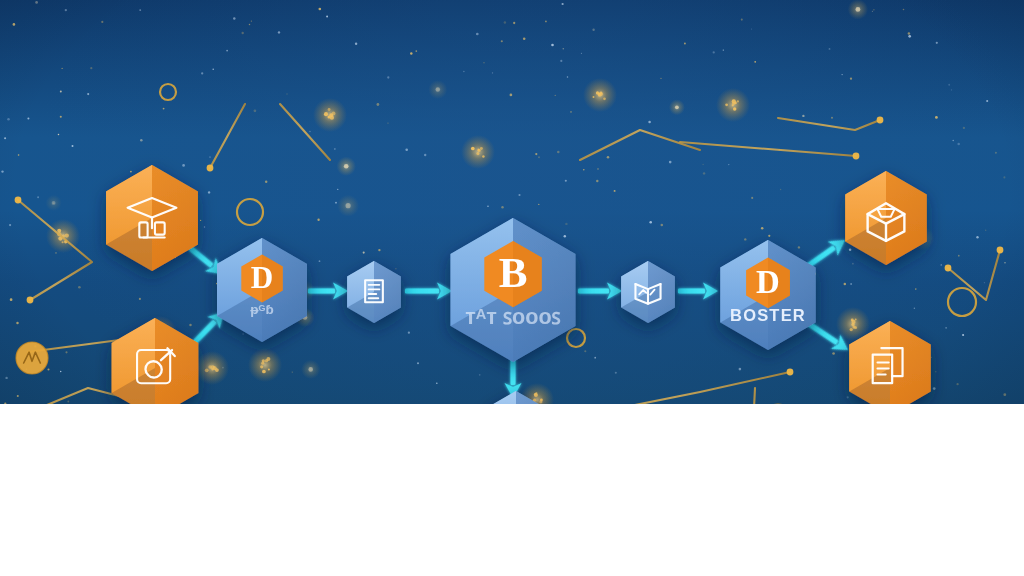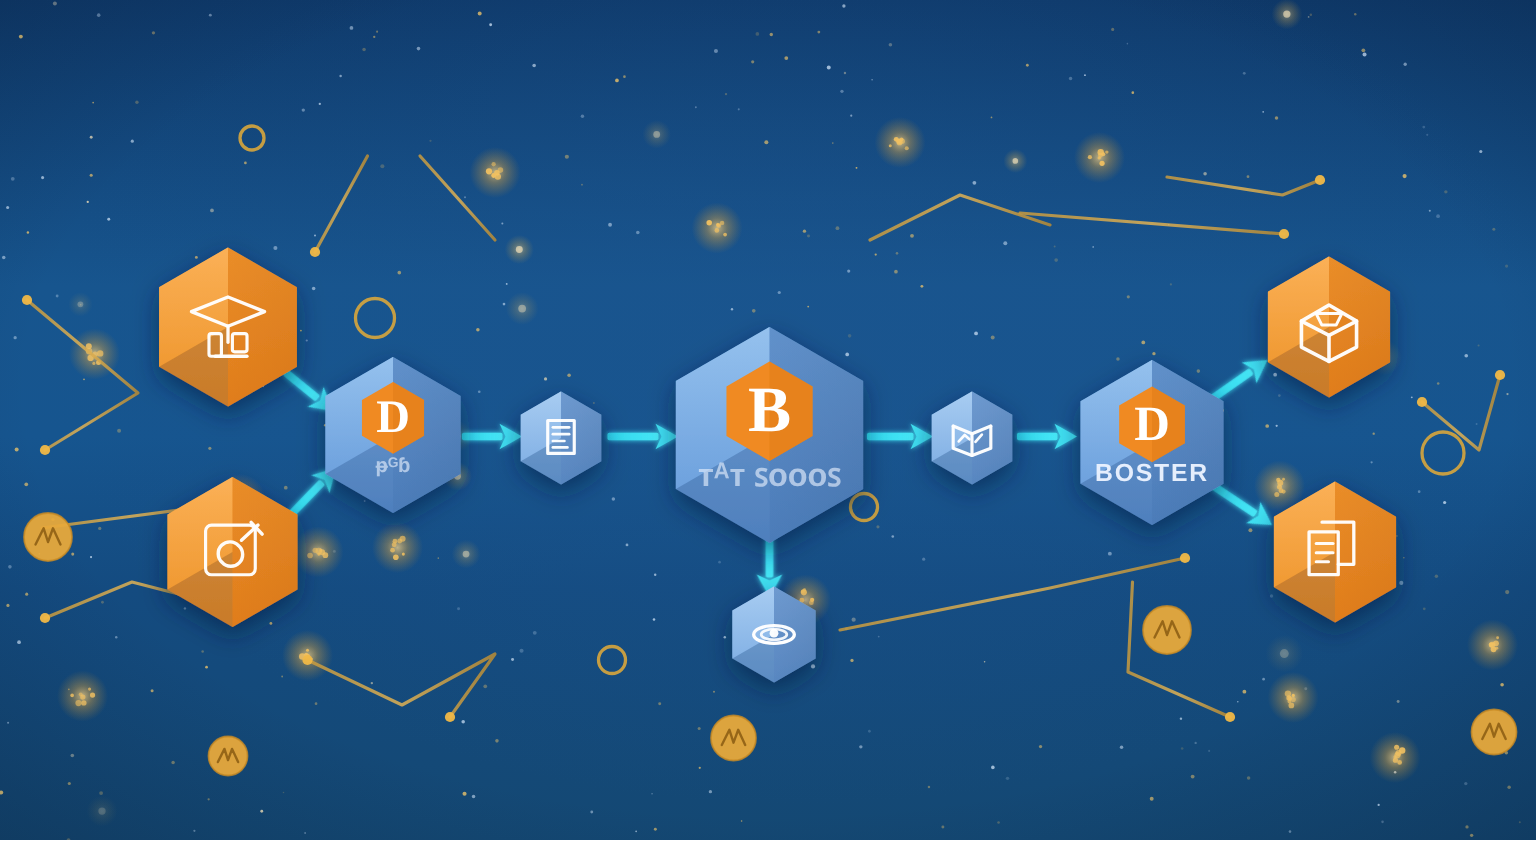--- a/index.html
+++ b/index.html
@@ -11,7 +11,7 @@
   }
   #stage {
     position: relative;
-    width: 1024px; height: 560px;
+    width: 1024px; height: 404px;
     background:
       radial-gradient(ellipse 700px 420px at 52% 42%, rgba(28,84,142,0.55) 0%, rgba(20,62,112,0.0) 72%),
       linear-gradient(180deg, #0f3a6b 0%, #17558e 34%, #16558f 52%, #144b80 70%, #144873 100%);

